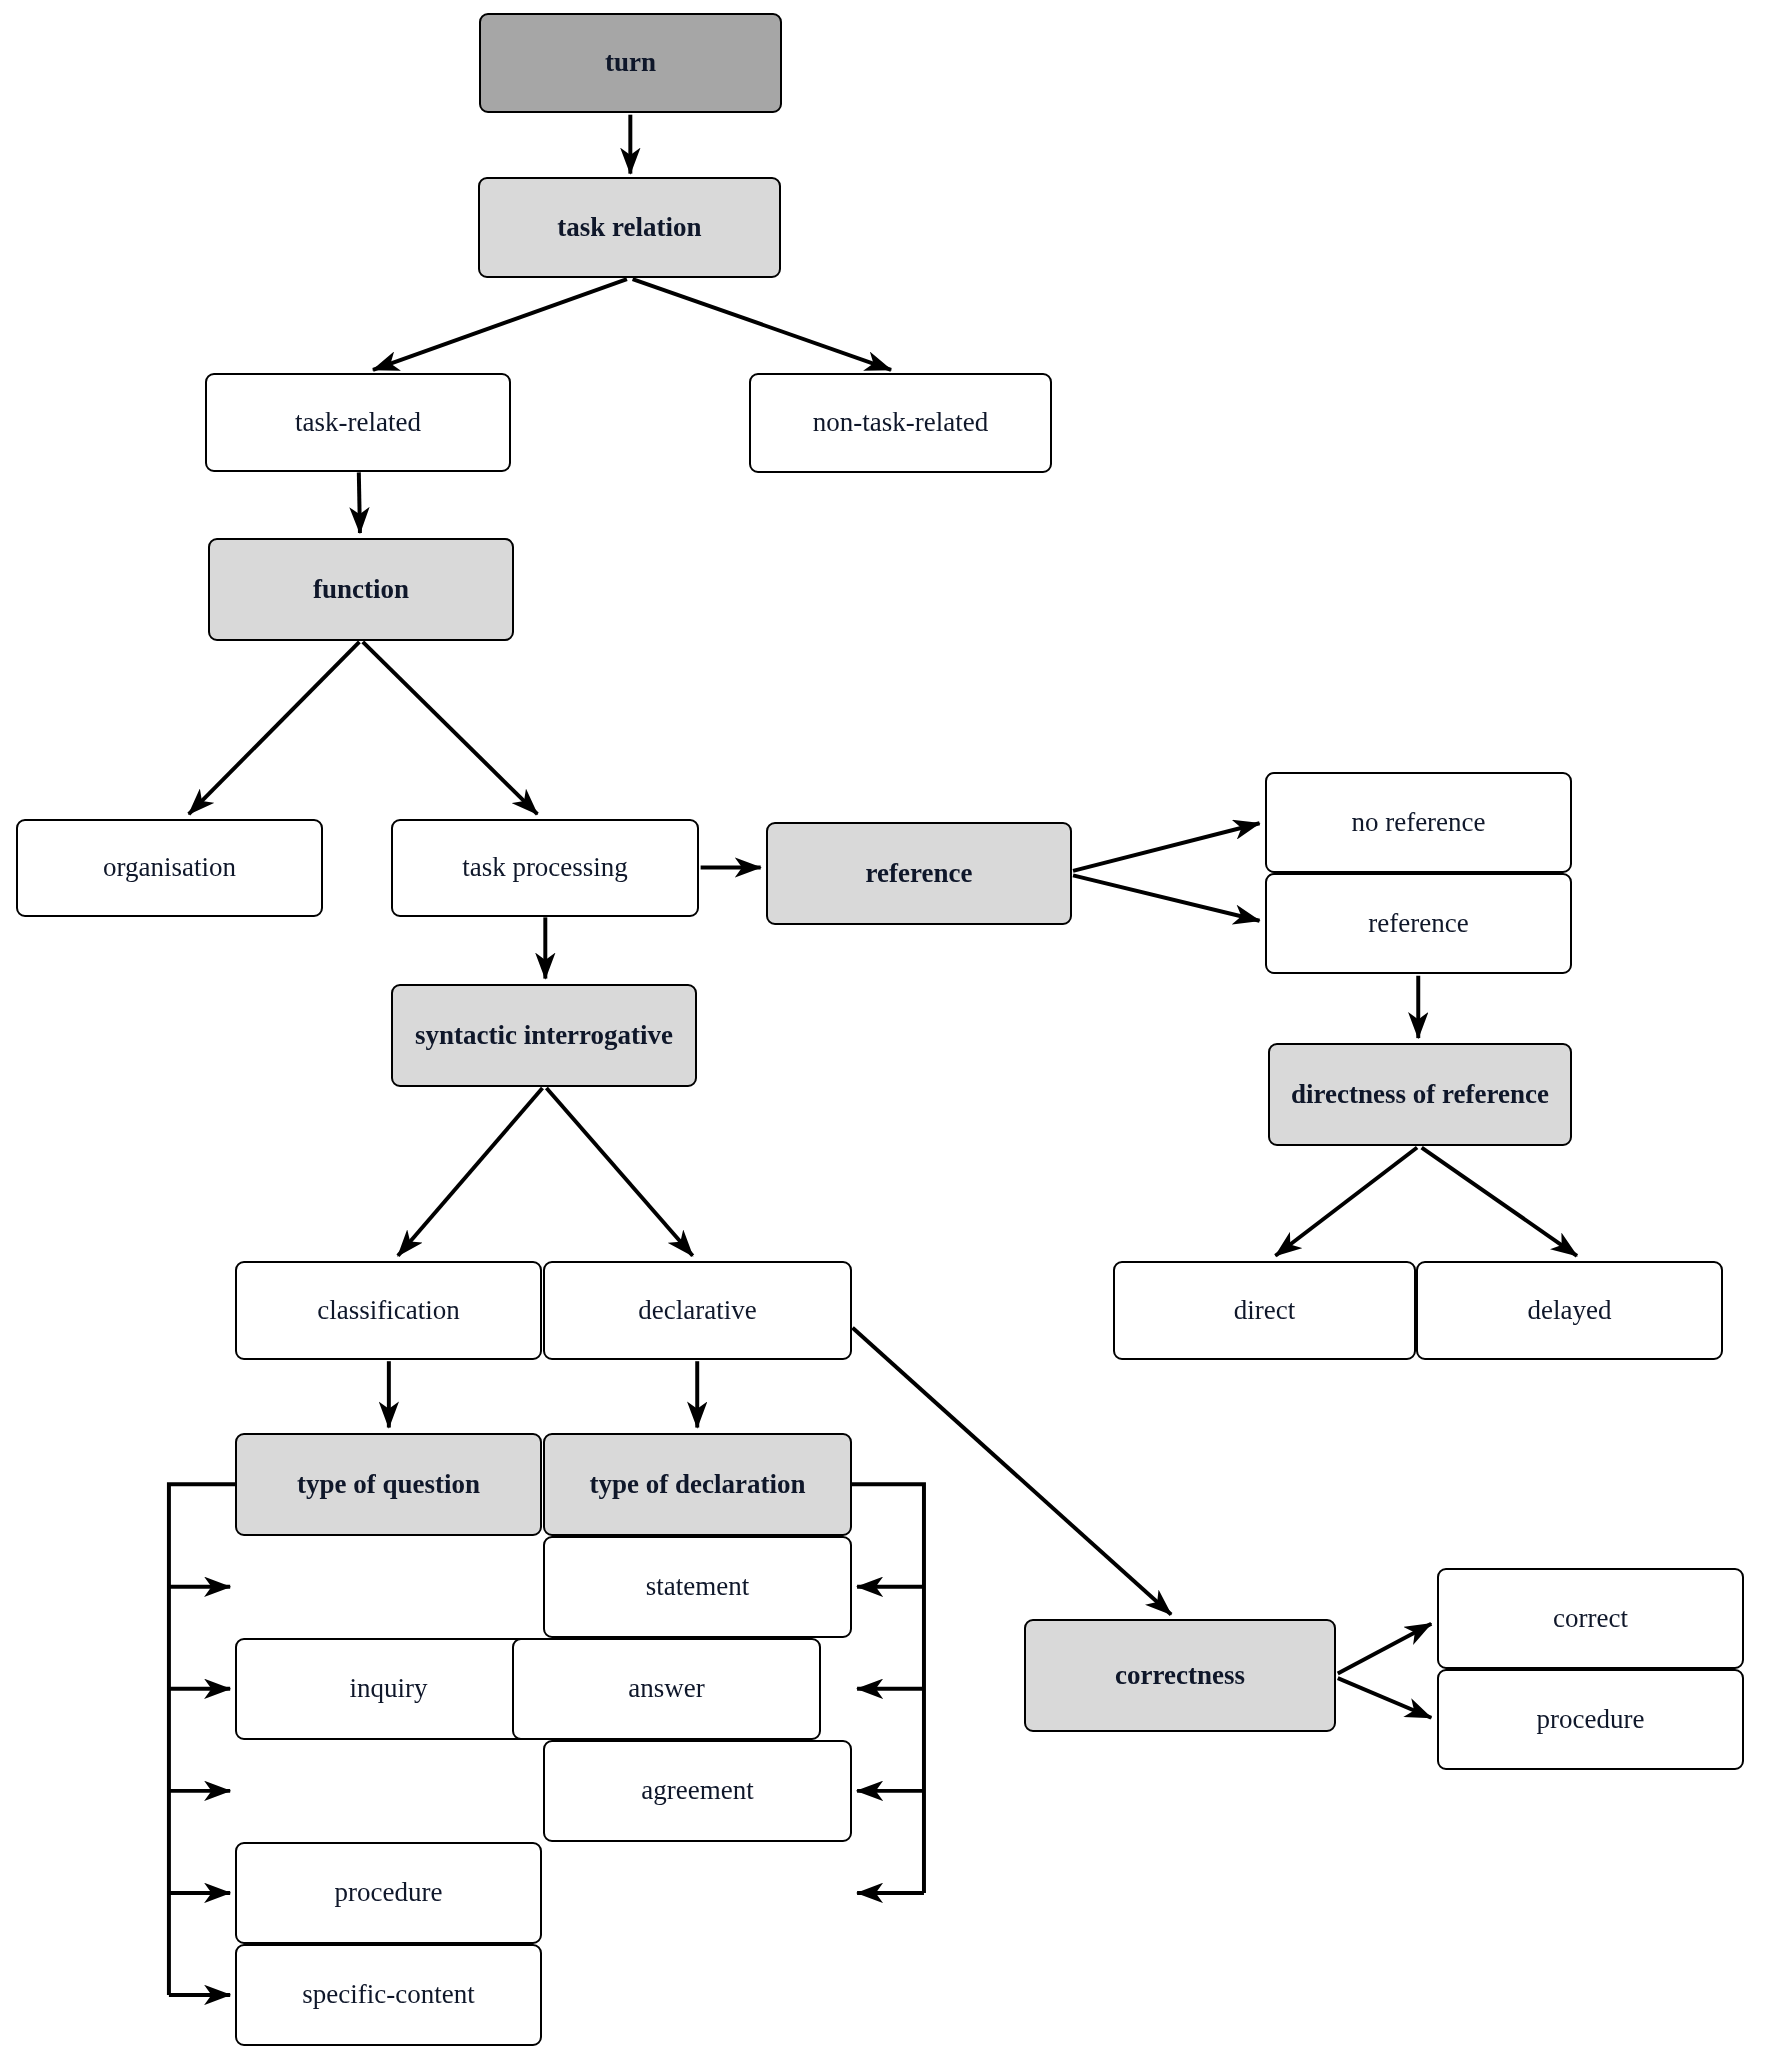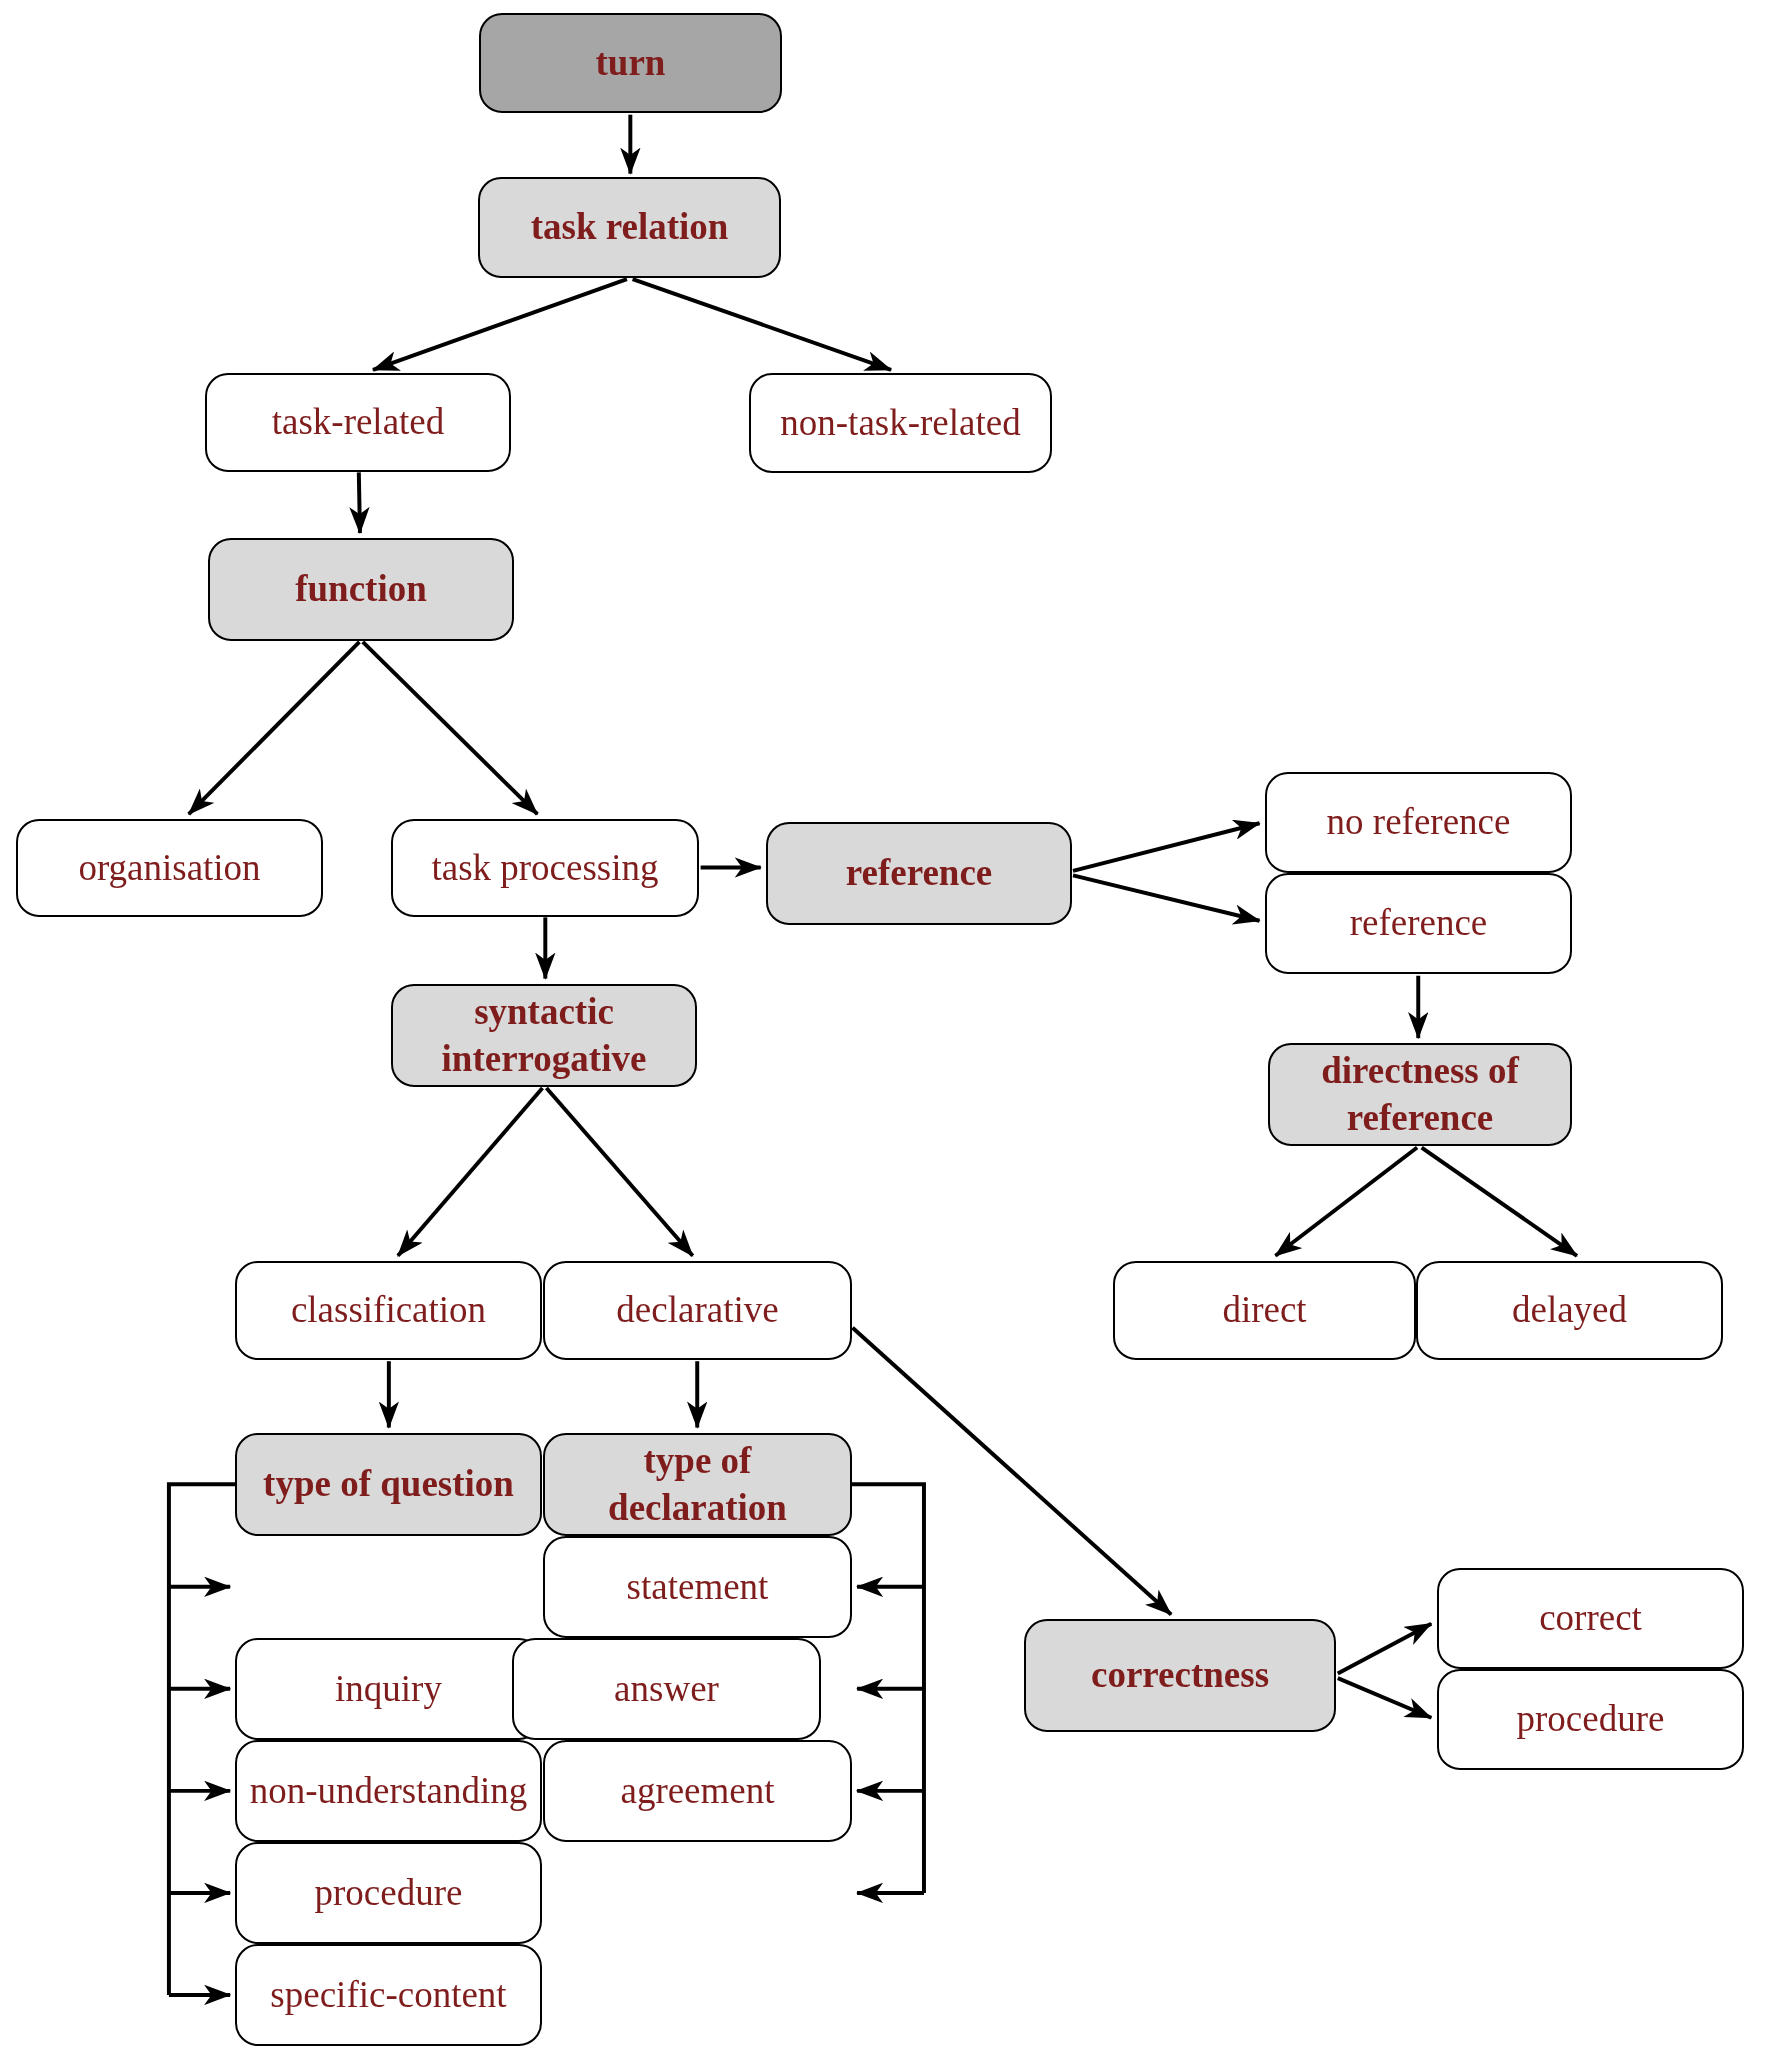--- a/index.html
+++ b/index.html
@@ -32,14 +32,14 @@
     position:absolute;
     box-sizing:border-box;
     border:2.8px solid var(--border-color);
-    border-radius:23px;
+    border-radius:9px;
     display:flex;
     align-items:center;
     justify-content:center;
     text-align:center;
-    font-size:37px;
+    font-size:27px;
     line-height:1.25;
-    color:#7f1d1d;
+    color:#0f172a;
     padding:5.7px 10.2px;
   }
   .node.root{background:var(--root-fill);font-weight:bold;}

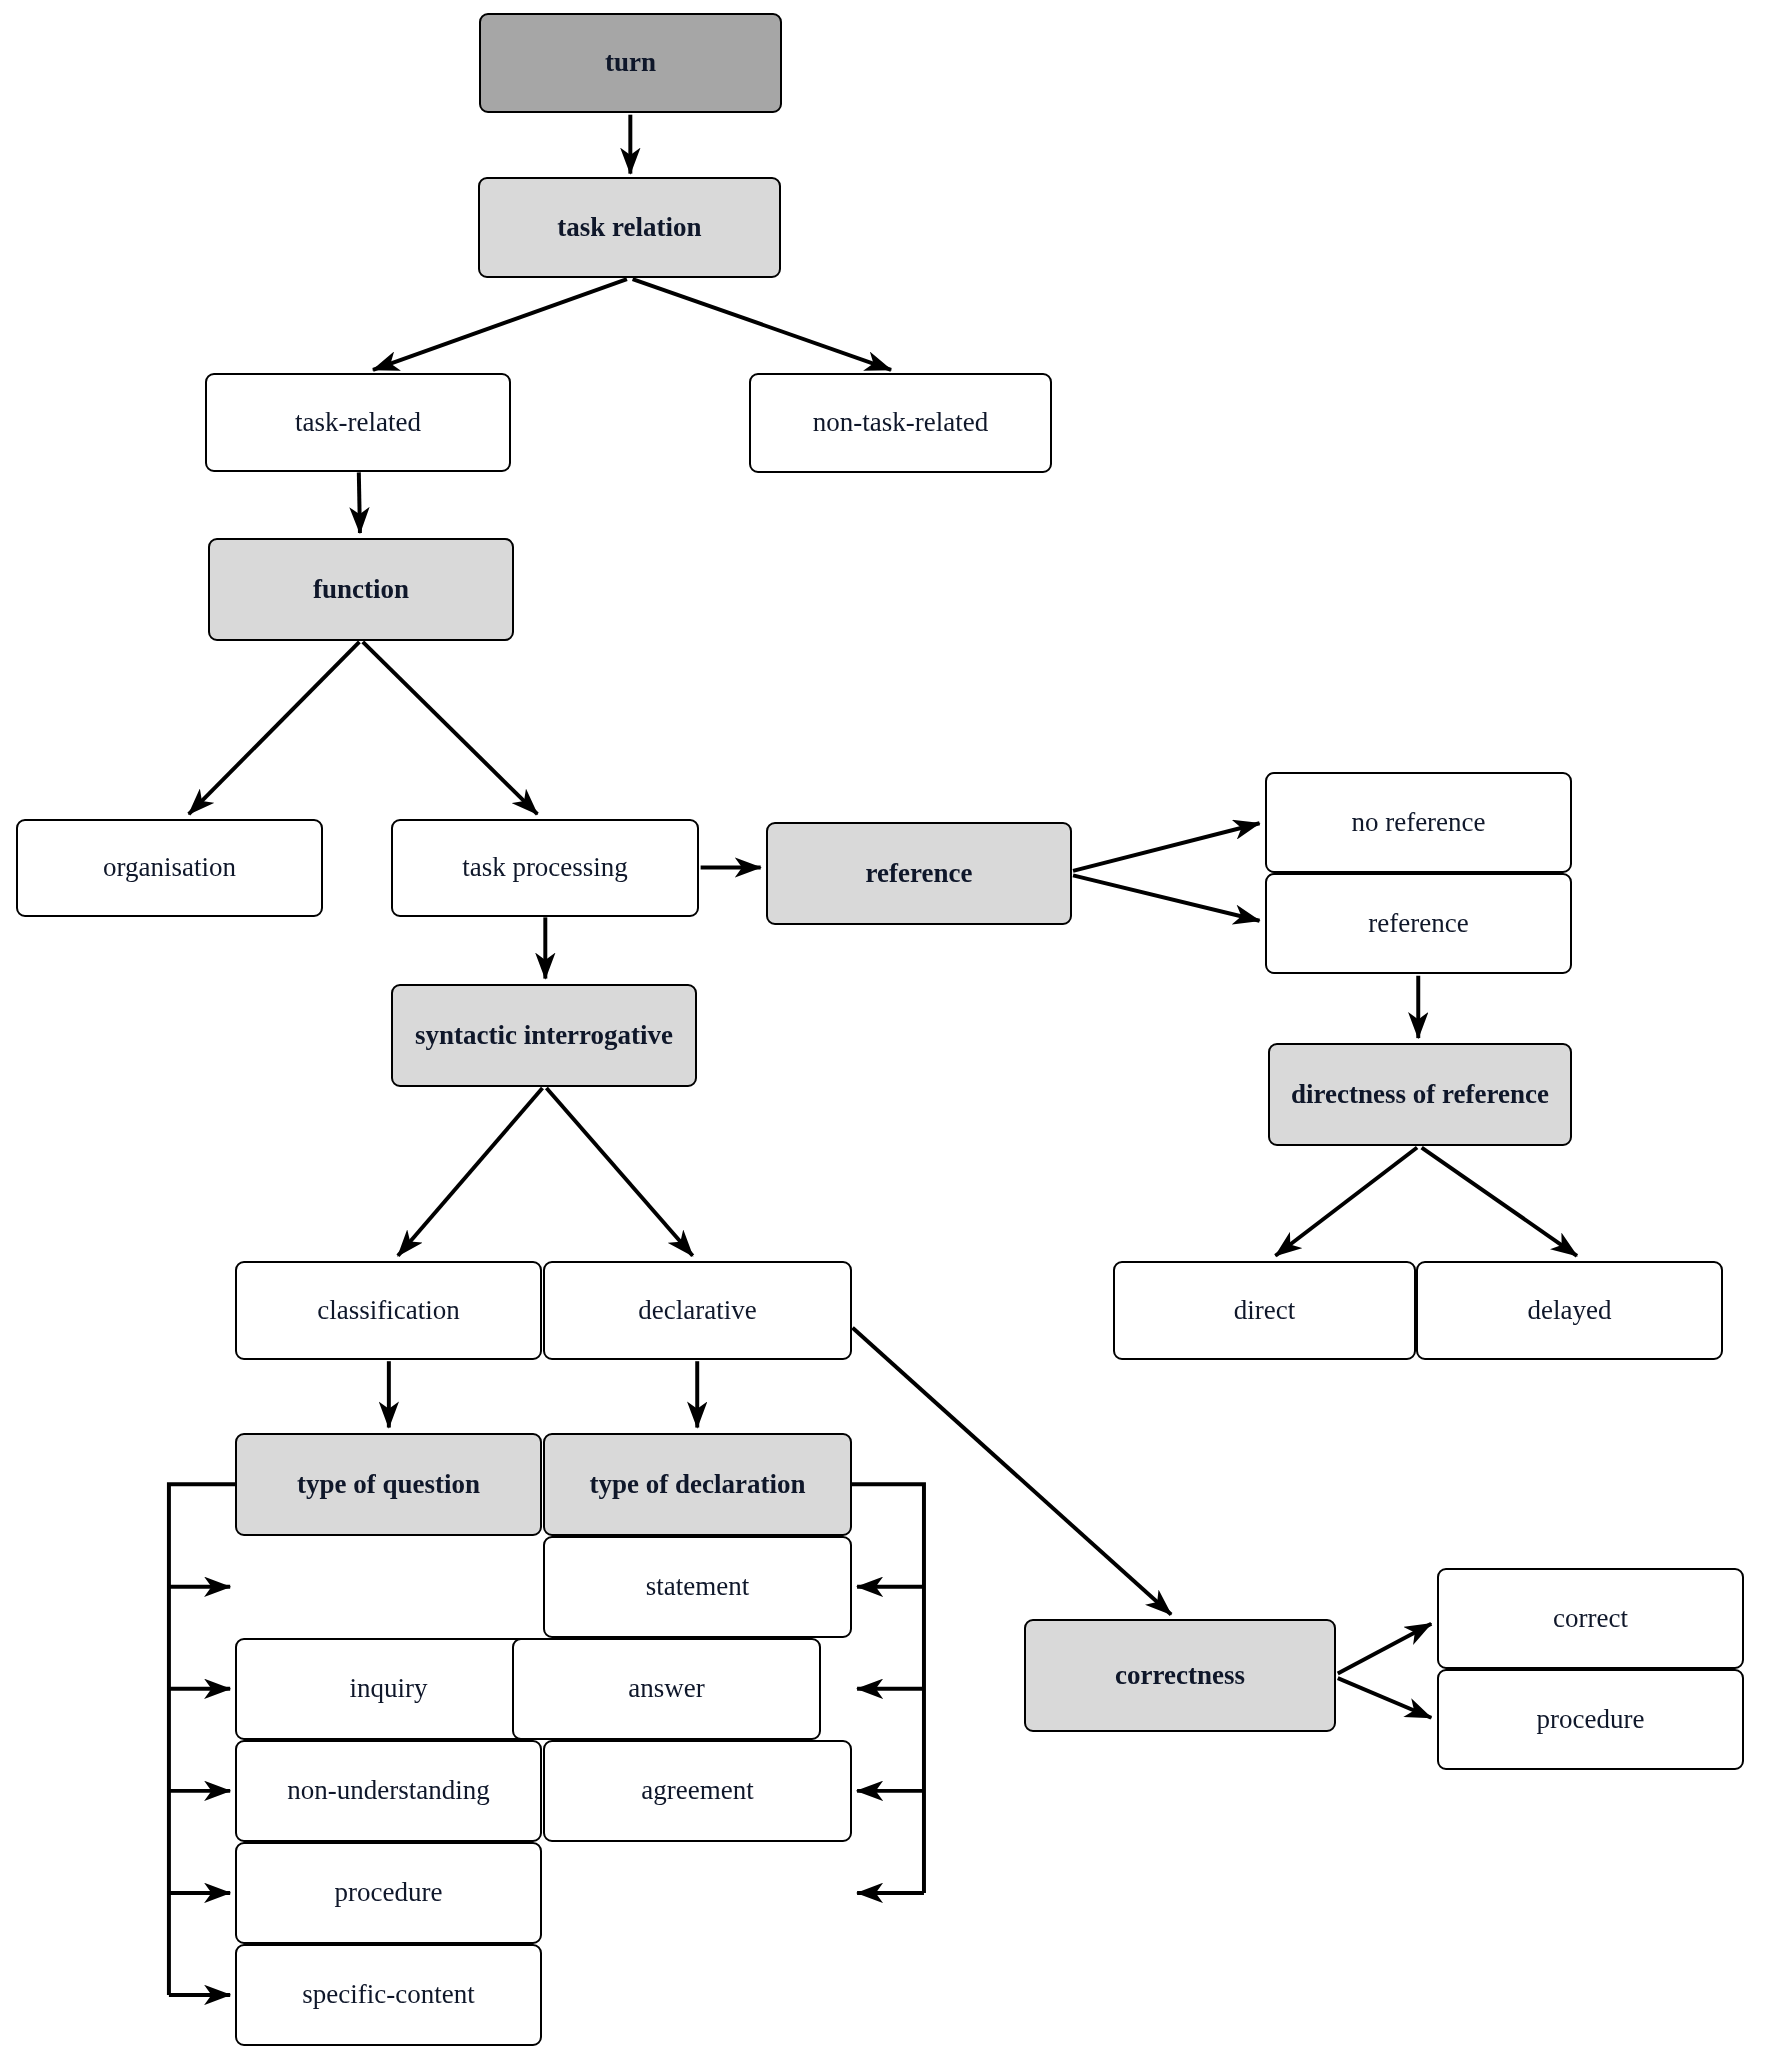--- a/index.html
+++ b/index.html
@@ -114,7 +114,6 @@
   <div class="node leaf" style="left:543px;top:1536px;width:309px;height:102px">statement</div>
   <div class="node leaf" style="left:235px;top:1638px;width:307px;height:102px">inquiry</div>
   <div class="node leaf" style="left:512px;top:1638px;width:309px;height:102px">answer</div>
-  <div class="node leaf" style="left:235px;top:1740px;width:307px;height:102px">non-understanding</div>
   <div class="node leaf" style="left:543px;top:1740px;width:309px;height:102px">agreement</div>
   <div class="node leaf" style="left:235px;top:1842px;width:307px;height:102px">procedure</div>
   <div class="node leaf" style="left:235px;top:1944px;width:307px;height:102px">specific-content</div>

